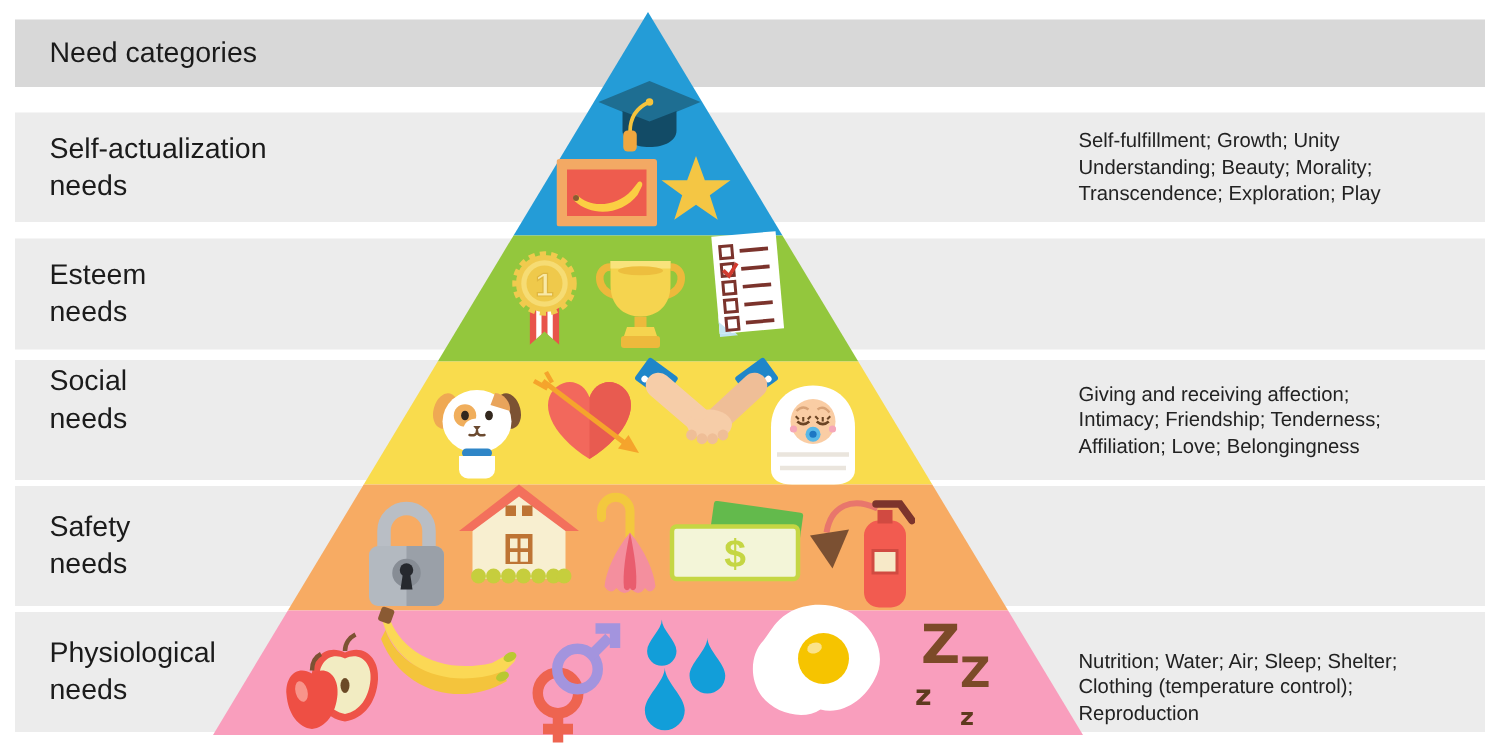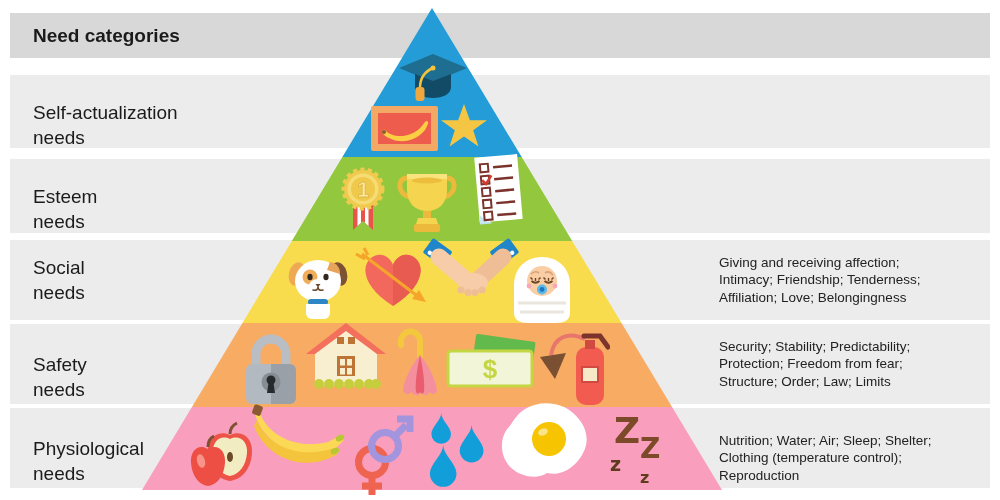--- a/index.html
+++ b/index.html
@@ -7,7 +7,7 @@
          font-family:"Liberation Sans",sans-serif;overflow:hidden;}
   .band{position:absolute;left:10px;width:980px;background:#ECECEC;}
   .band.hdrband{background:#D8D8D8;}
-  .hdr{position:absolute;display:flex;align-items:center;font-size:19px;font-weight:bold;color:#1a1a1a;}
+  .hdr{position:absolute;display:flex;align-items:center;font-size:19px;font-weight:normal;color:#1a1a1a;}
   .cat{position:absolute;left:33px;width:245px;display:flex;align-items:center;
        font-size:19px;line-height:25px;color:#1b1b1b;white-space:pre-line;margin-top:13px;}
   .ex{position:absolute;left:719px;width:276px;display:flex;align-items:center;

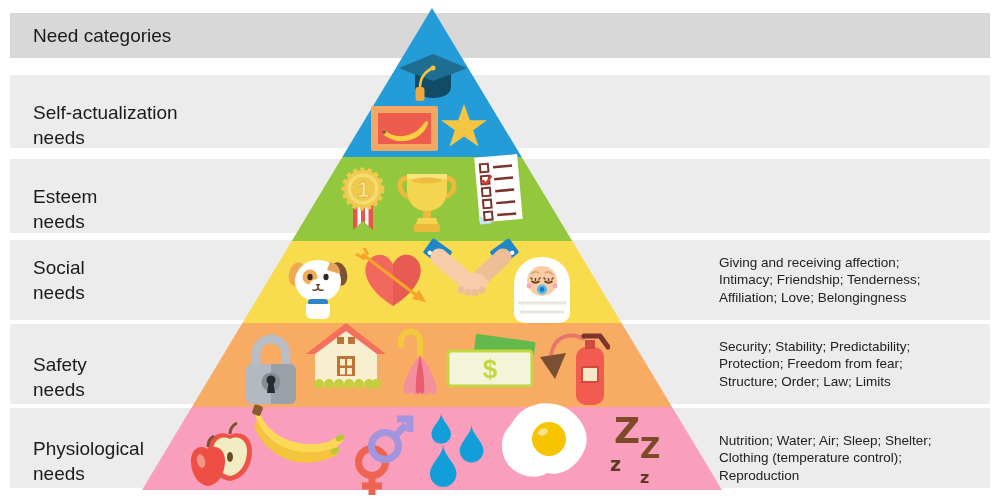--- a/index.html
+++ b/index.html
@@ -9,7 +9,7 @@
   .band.hdrband{background:#D8D8D8;}
   .hdr{position:absolute;display:flex;align-items:center;font-size:19px;font-weight:normal;color:#1a1a1a;}
   .cat{position:absolute;left:33px;width:245px;display:flex;align-items:center;
-       font-size:19px;line-height:25px;color:#1b1b1b;white-space:pre-line;margin-top:13px;}
+       font-size:19px;line-height:25px;color:#1b1b1b;white-space:pre-line;}
   .ex{position:absolute;left:719px;width:276px;display:flex;align-items:center;
       font-size:13.5px;line-height:17.5px;color:#222;white-space:pre-line;}
   .pyramid{position:absolute;left:142px;top:8px;width:580px;height:482px;

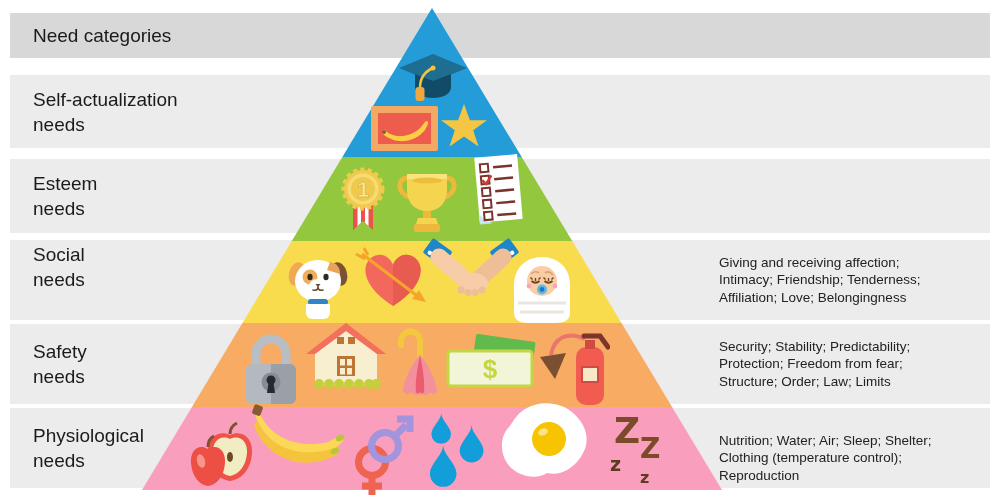--- a/index.html
+++ b/index.html
@@ -49,6 +49,9 @@
   <div class="cat" style="top:408px;height:80px;">Physiological
 needs</div>
 
+  <div class="ex" style="top:75px;height:73px;">Self-fulfillment; Growth; Unity
+Understanding; Beauty; Morality;
+Transcendence; Exploration; Play</div>
   <div class="ex" style="top:240px;height:80px;">Giving and receiving affection;
 Intimacy; Friendship; Tenderness;
 Affiliation; Love; Belongingness</div>

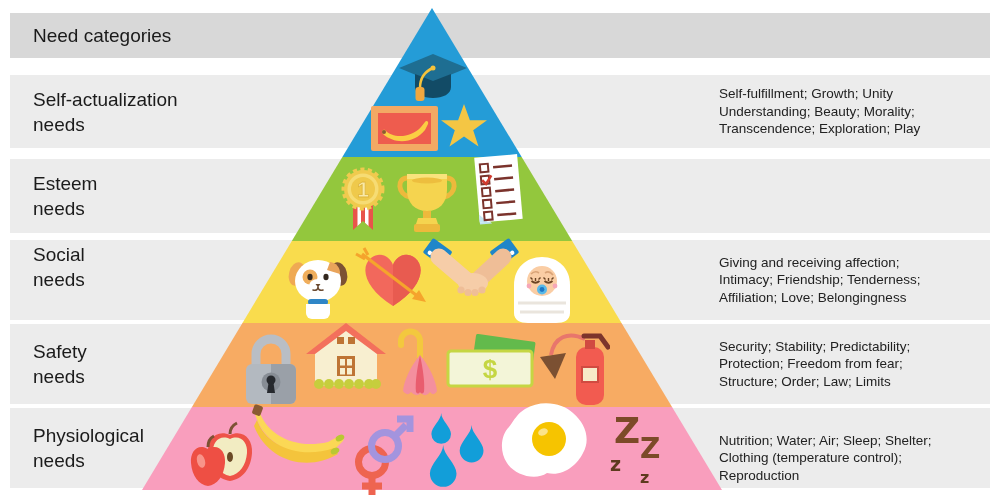--- a/index.html
+++ b/index.html
@@ -55,9 +55,6 @@
   <div class="ex" style="top:240px;height:80px;">Giving and receiving affection;
 Intimacy; Friendship; Tenderness;
 Affiliation; Love; Belongingness</div>
-  <div class="ex" style="top:324px;height:80px;">Security; Stability; Predictability;
-Protection; Freedom from fear;
-Structure; Order; Law; Limits</div>
   <div class="ex" style="top:408px;height:100px;">Nutrition; Water; Air; Sleep; Shelter;
 Clothing (temperature control);
 Reproduction</div>

